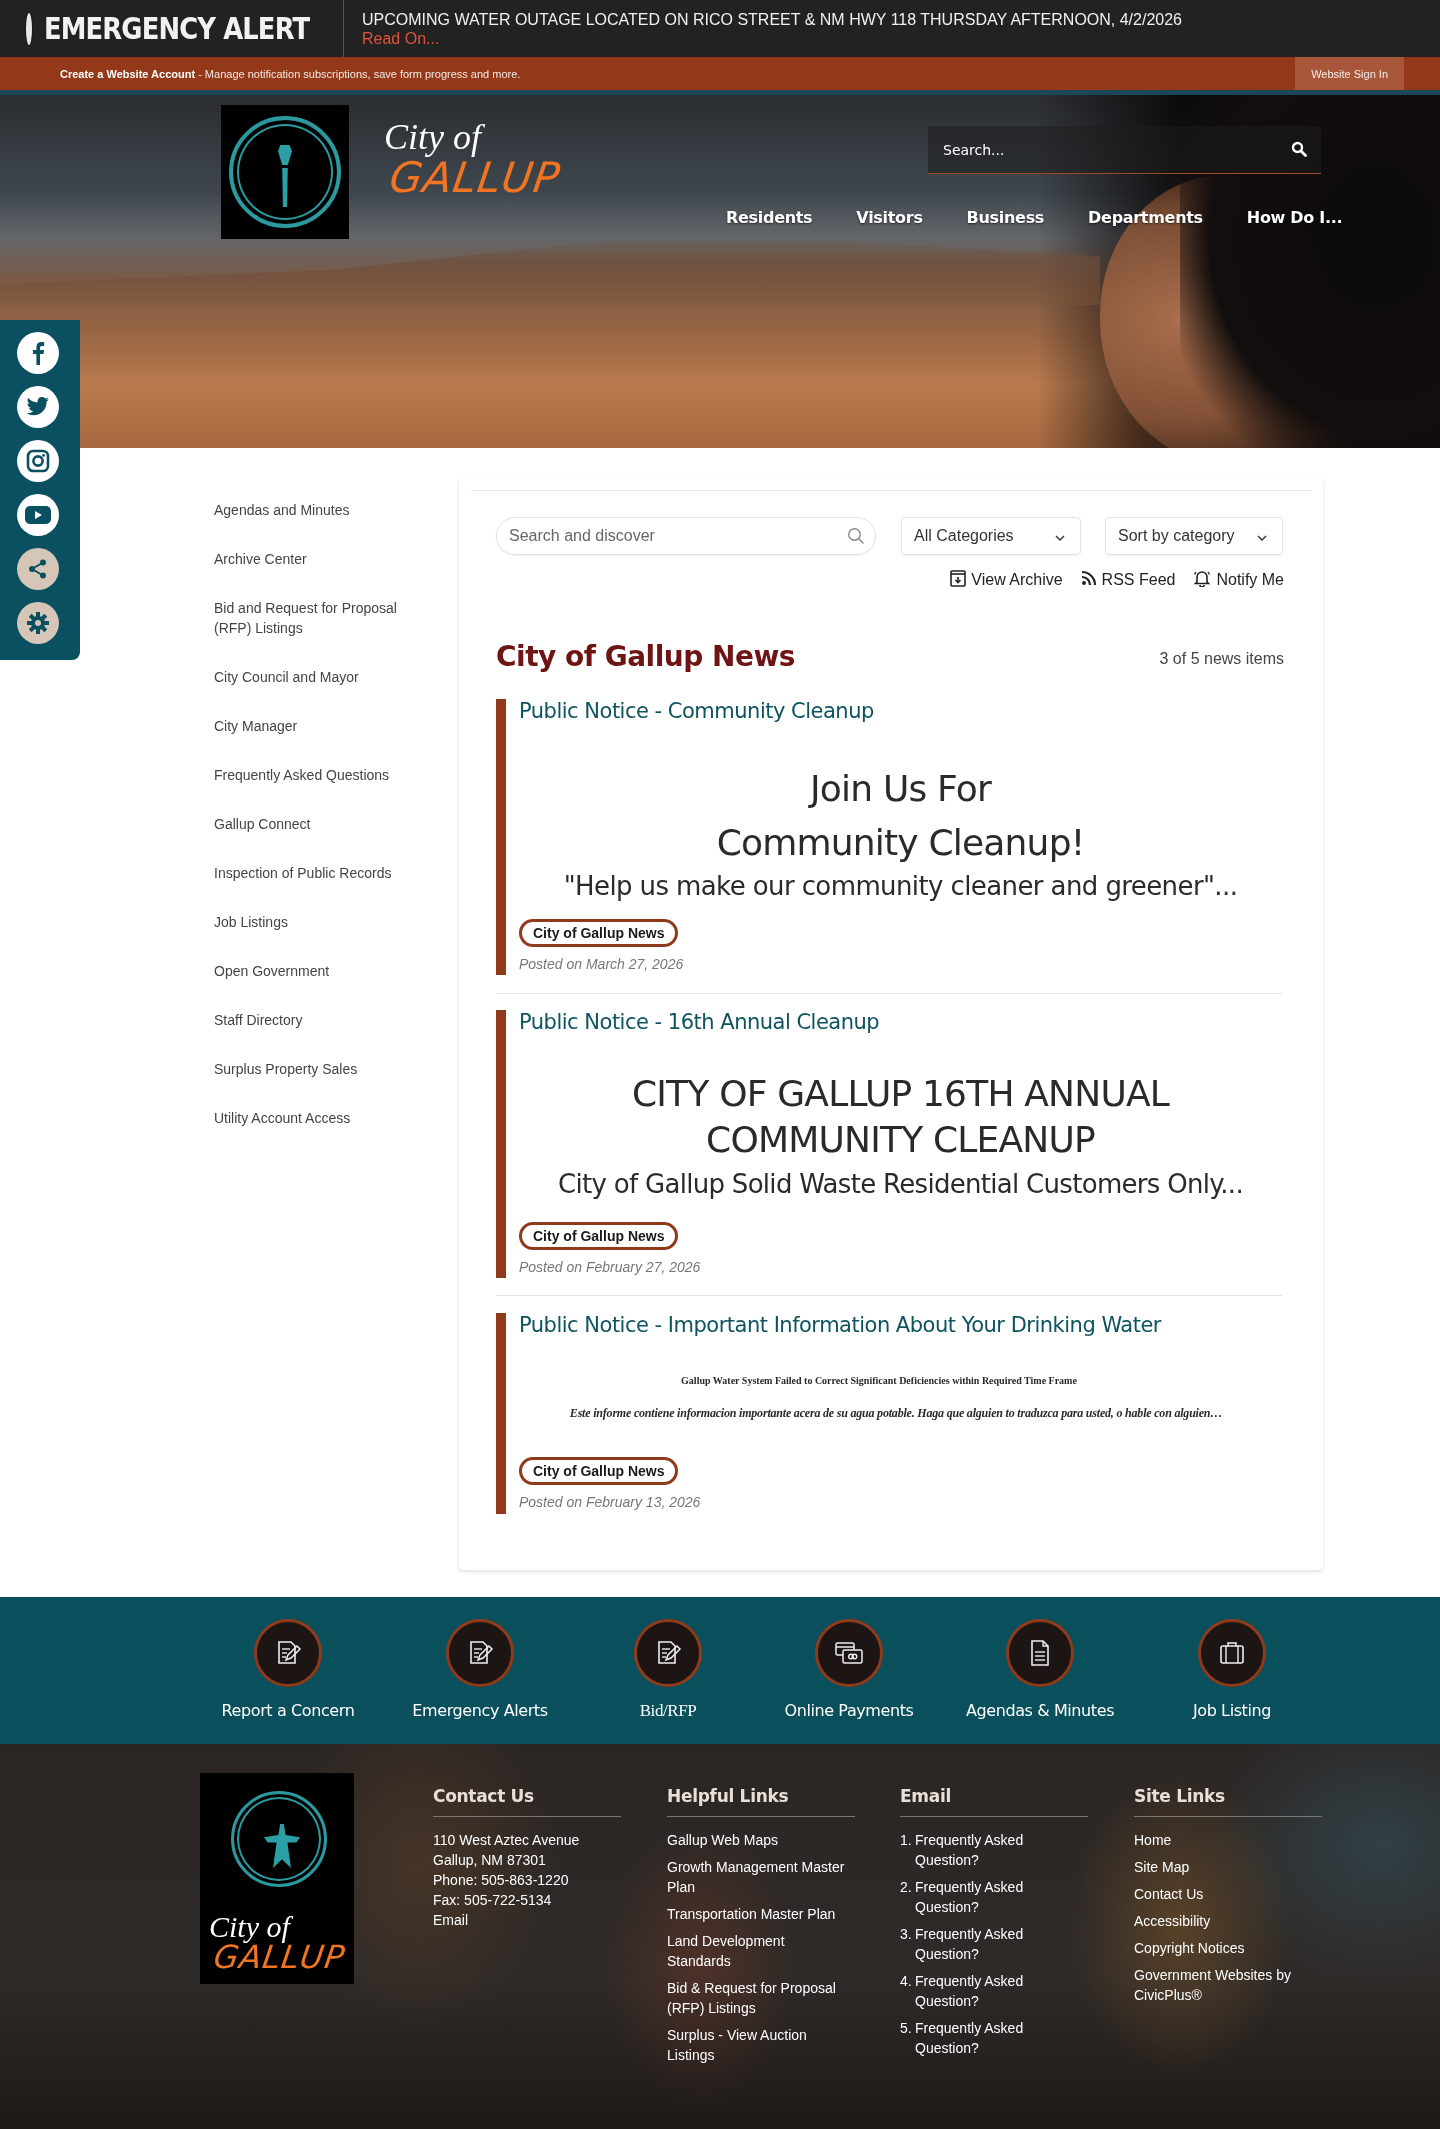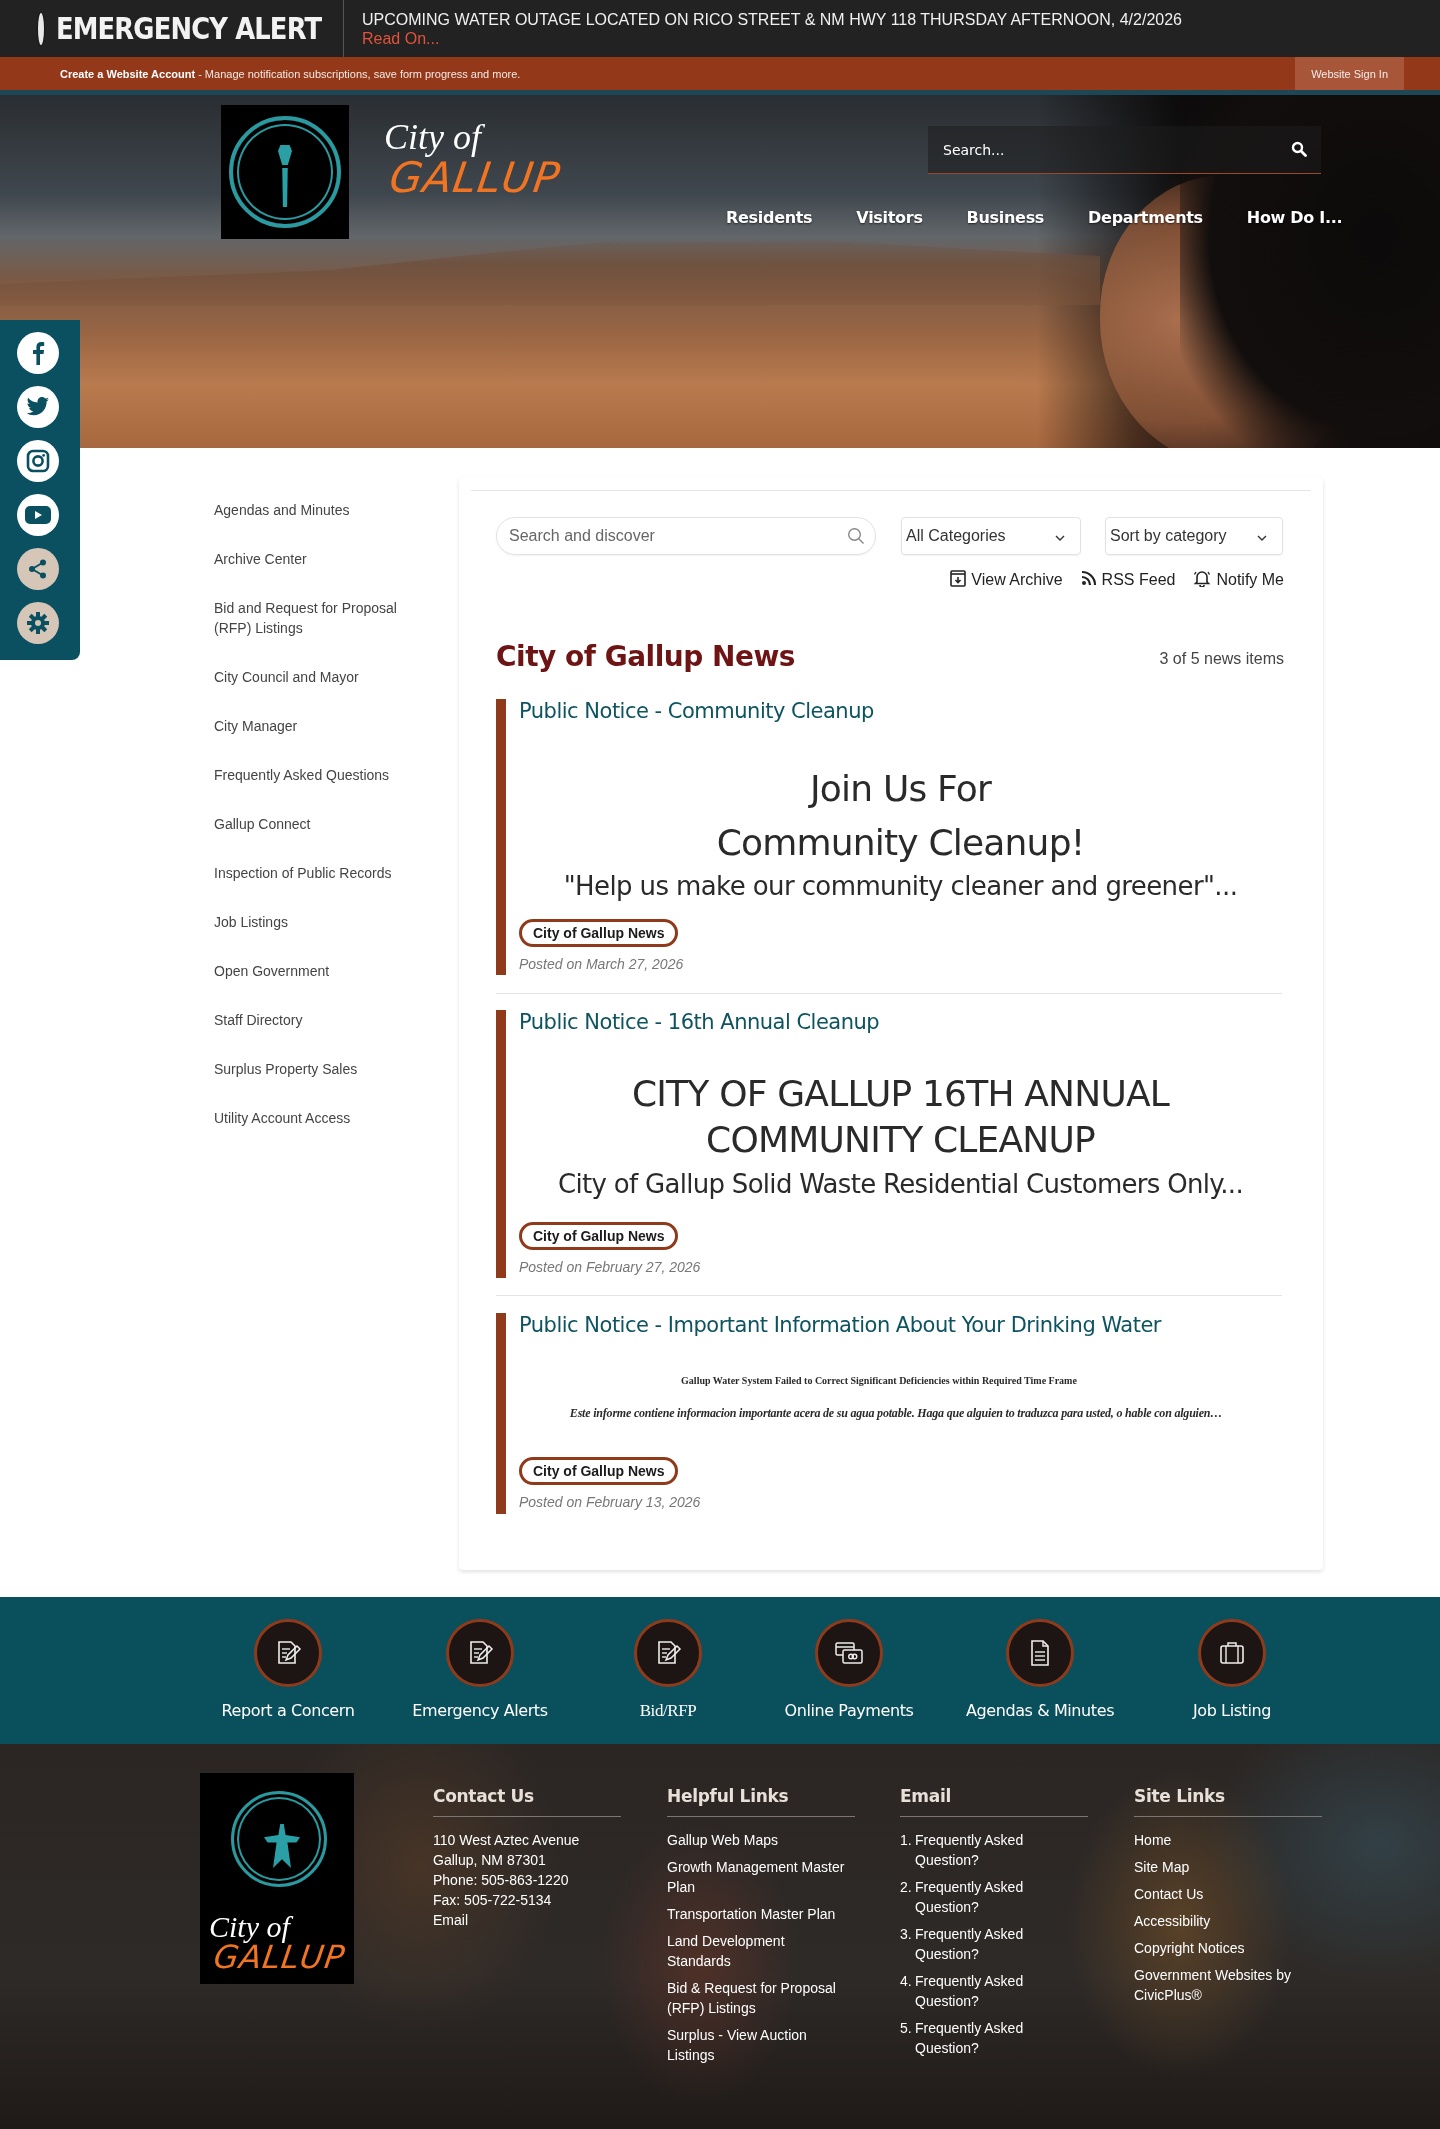--- a/index.html
+++ b/index.html
@@ -9,7 +9,7 @@
 
   
   .alert-bar { position: absolute; left: 0; top: 0; width: 1440px; height: 57px; background: #222222; display: flex; align-items: center; }
-  .alert-badge { display: flex; align-items: center; width: 344px; height: 57px; padding-left: 38px; border-right: 1px solid #555; }
+  .alert-badge { display: flex; align-items: center; width: 344px; height: 57px; padding-left: 26px; border-right: 1px solid #555; }
   .alert-dot { width: 32px; height: 32px; border-radius: 50%; background: radial-gradient(circle at 40% 35%, #ff6a5c 0%, #e02a1e 55%, #a81510 100%); border: 3px solid #e8e8e8; box-shadow: 0 0 2px #000; }
   .alert-label { margin-left: 12px; font-family: "DejaVu Sans", sans-serif; font-weight: bold; font-size: 30px; color: #f2f2f2; letter-spacing: -1px; transform: scaleX(0.86); transform-origin: left center; white-space: nowrap; }
   .alert-msg { padding-left: 18px; }

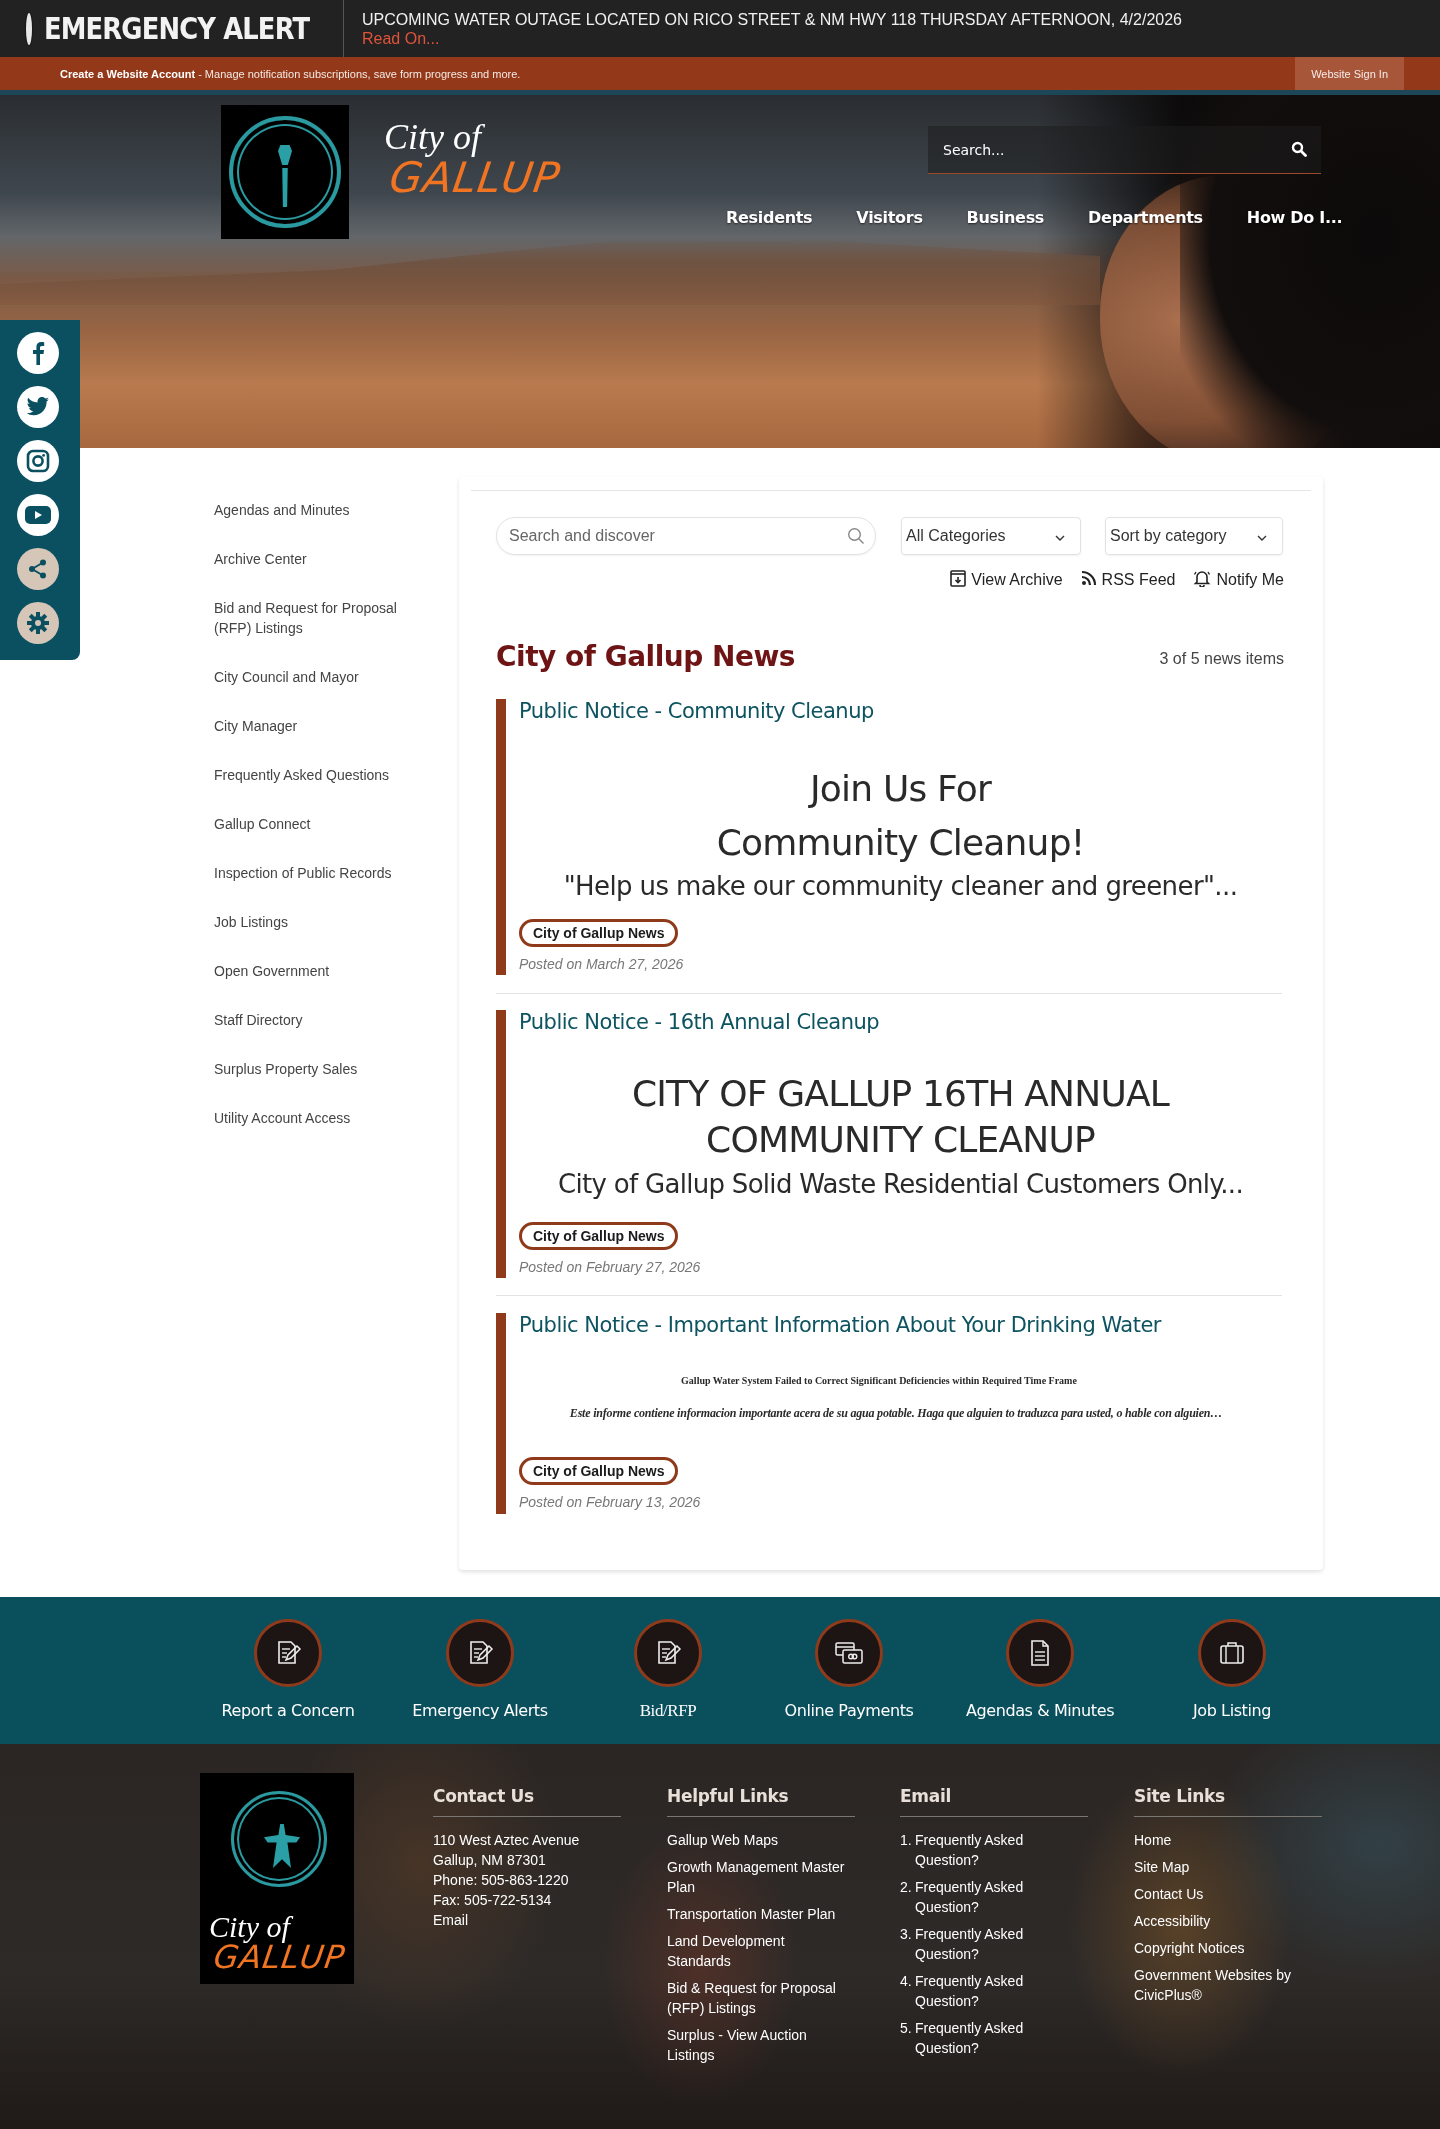--- a/index.html
+++ b/index.html
@@ -65,7 +65,7 @@
   .news-search input { border: none; outline: none; background: transparent; font-size: 16px; color: #555; padding-left: 12px; width: 330px; font-family: "Liberation Sans", sans-serif; }
   .news-search input::placeholder { color: #666; }
   .news-search .mag { position: absolute; right: 10px; top: 9px; }
-  .select-box { position: absolute; top: 40px; height: 38px; border: 1px solid #e2e2e2; border-radius: 4px; display: flex; align-items: center; padding-left: 4px; font-size: 16px; color: #333; box-shadow: 0 1px 2px rgba(0,0,0,0.06); }
+  .select-box { position: absolute; top: 40px; height: 38px; border: 1px solid #e2e2e2; border-radius: 4px; display: flex; align-items: center; padding-left: 12px; font-size: 16px; color: #333; box-shadow: 0 1px 2px rgba(0,0,0,0.06); }
   .select-box .chev { position: absolute; right: 14px; top: 12px; }
   .sel-cat { left: 442px; width: 180px; }
   .sel-sort { left: 646px; width: 178px; }

